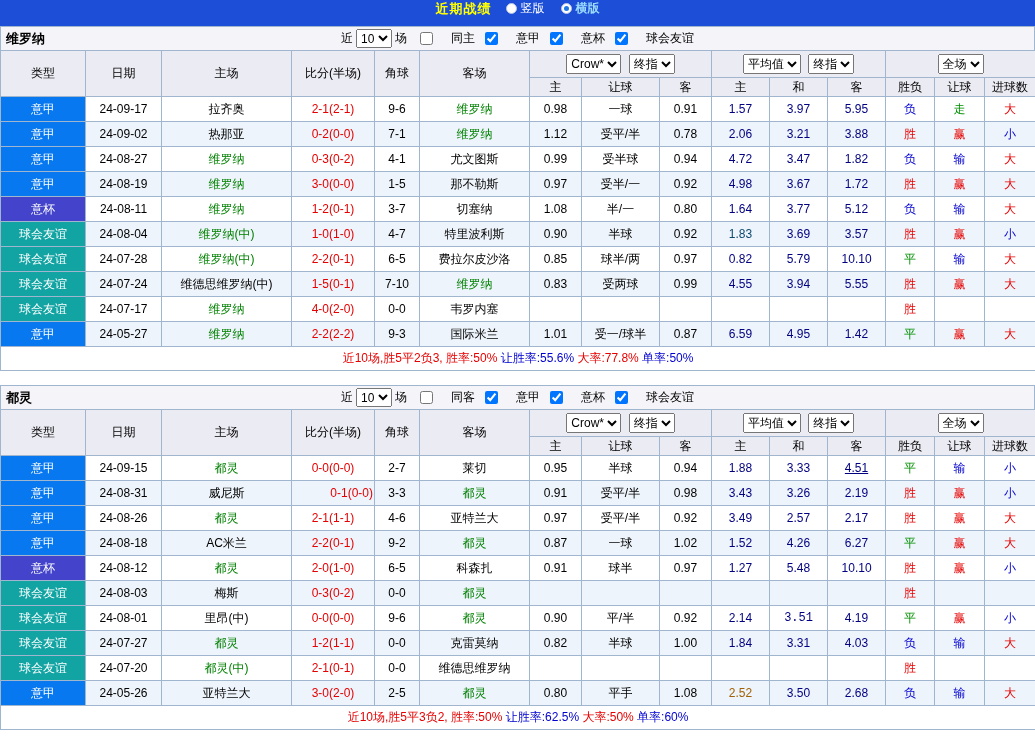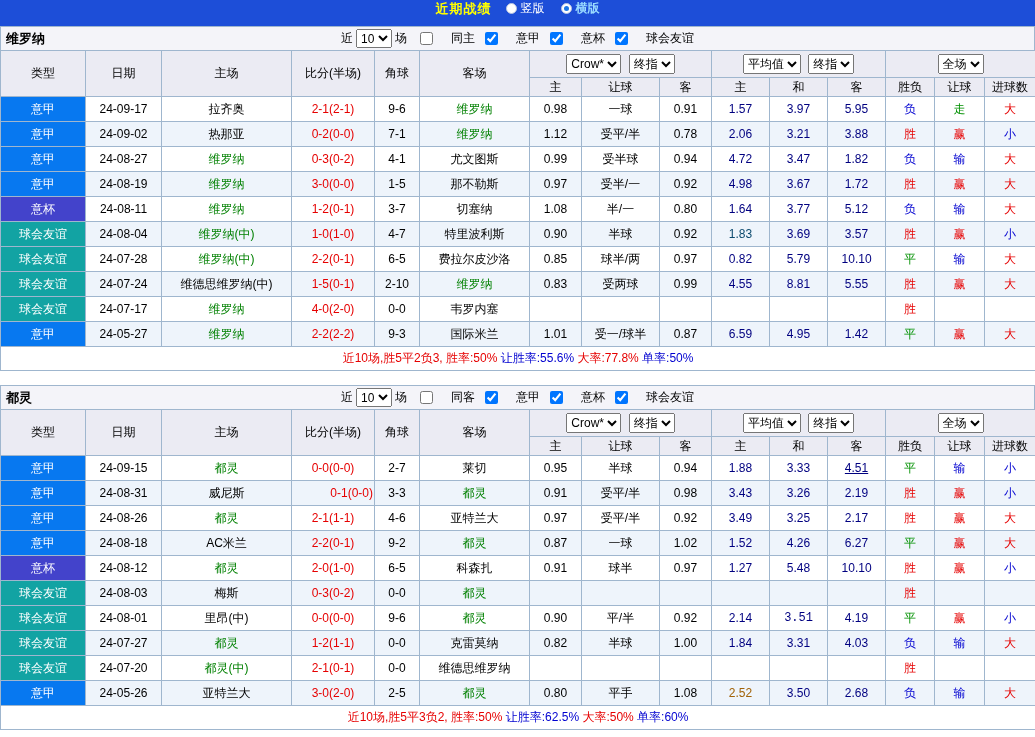--- a/index.html
+++ b/index.html
@@ -257,7 +257,7 @@
             <td>24-07-24</td>
             <td>维德思维罗纳(中)</td>
             <td style="color: rgb(230, 0, 0);">1-5(0-1)</td>
-            <td>2-10</td>
+            <td>7-10</td>
             <td style="color: rgb(0, 128, 0);">维罗纳</td>
             <td>0.83</td>
             <td>受两球</td>

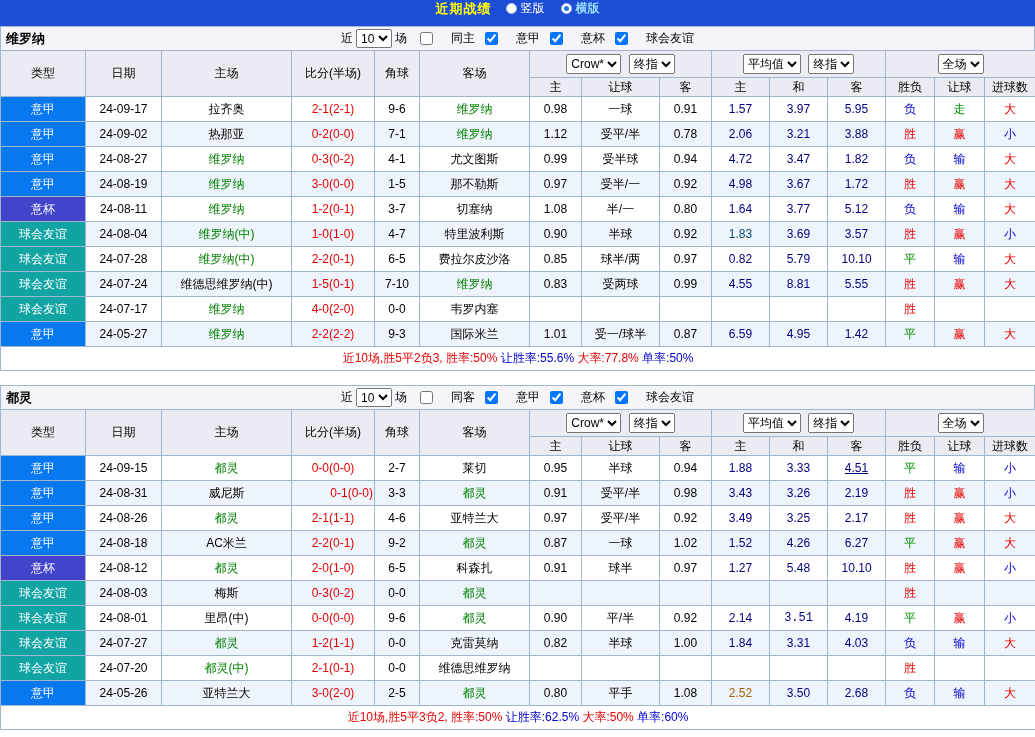--- a/index.html
+++ b/index.html
@@ -263,7 +263,7 @@
             <td>受两球</td>
             <td>0.99</td>
             <td style="color: rgb(0, 0, 128);">4.55</td>
-            <td style="color: rgb(0, 0, 128);">8.81</td>
+            <td style="color: rgb(0, 0, 128);">3.94</td>
             <td style="color: rgb(0, 0, 128);">5.55</td>
             <td style="color: rgb(230, 0, 0);">胜</td>
             <td style="color: rgb(230, 0, 0);">赢</td>

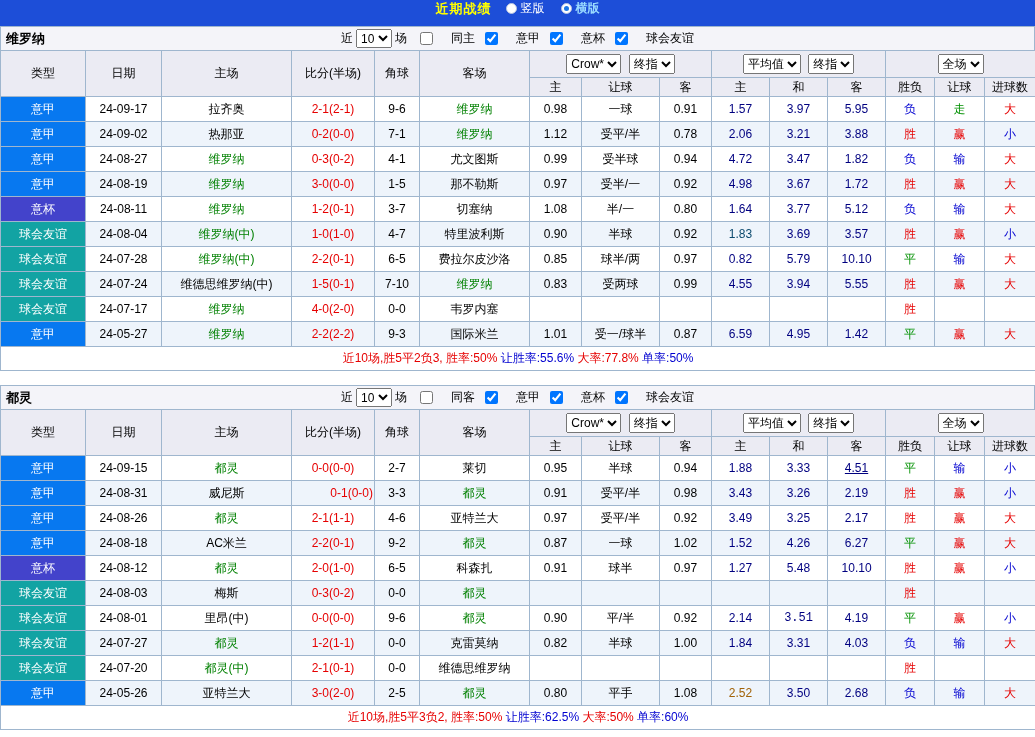--- a/index.html
+++ b/index.html
@@ -433,7 +433,7 @@
             <td>受平/半</td>
             <td>0.92</td>
             <td style="color: rgb(0, 0, 128);">3.49</td>
-            <td style="color: rgb(0, 0, 128);">3.25</td>
+            <td style="color: rgb(0, 0, 128);">2.57</td>
             <td style="color: rgb(0, 0, 128);">2.17</td>
             <td style="color: rgb(230, 0, 0);">胜</td>
             <td style="color: rgb(230, 0, 0);">赢</td>

